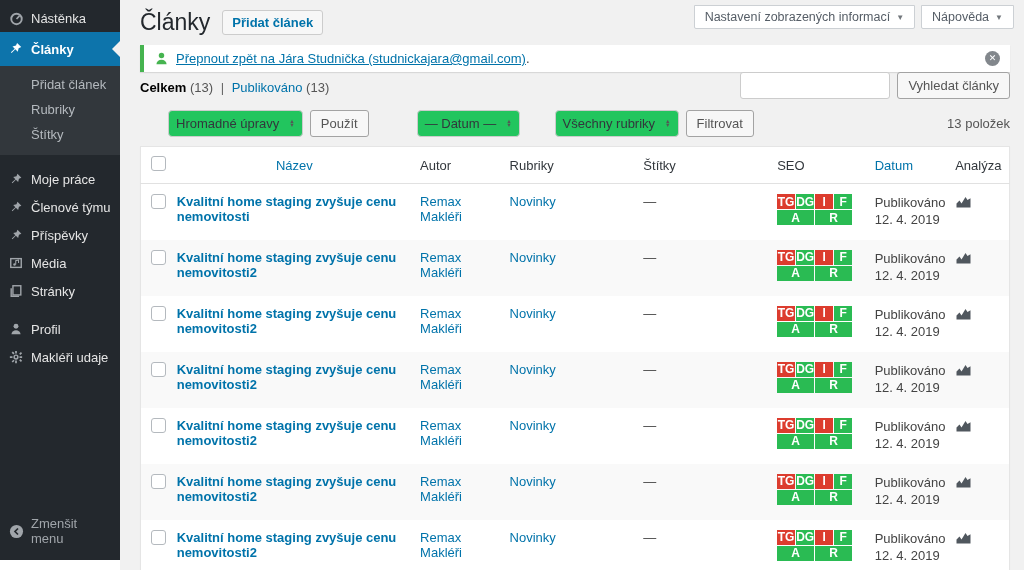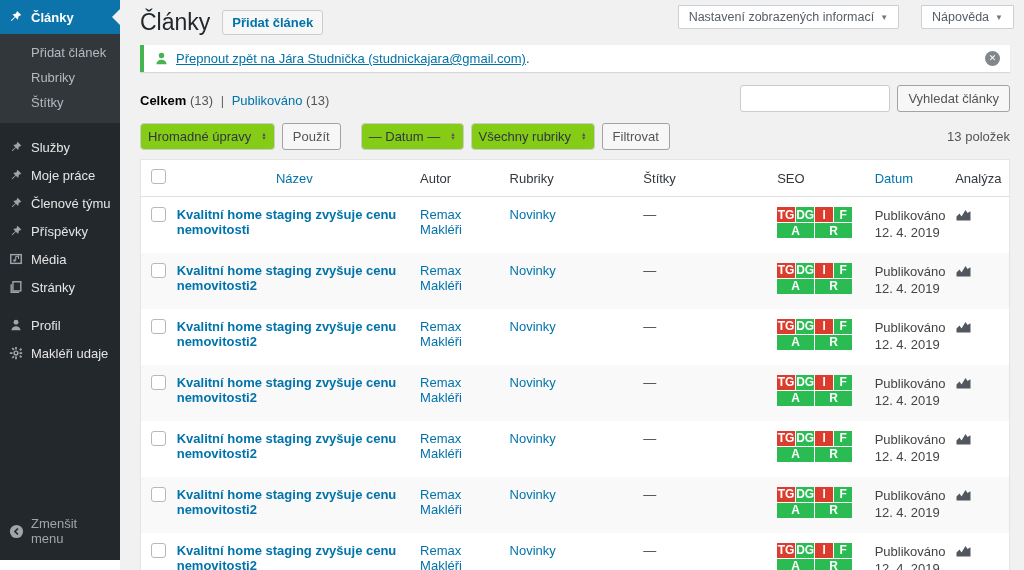--- a/index.html
+++ b/index.html
@@ -97,6 +97,15 @@
 <div class="app">
 
   <aside class="sidebar">
+    <div class="menu-item first">
+      <span class="mi-icon">
+        <svg viewBox="0 0 16 16" width="15" height="15">
+            <circle cx="8" cy="8.5" r="5.6" fill="none" stroke="currentColor" stroke-width="2"></circle>
+            <path d="M8 8.5 L11.2 5.2" stroke="currentColor" stroke-width="1.8"></path>
+          </svg>
+      </span>
+      <span>Nástěnka</span>
+    </div>
 
     <div class="menu-item active">
       <span class="mi-icon">

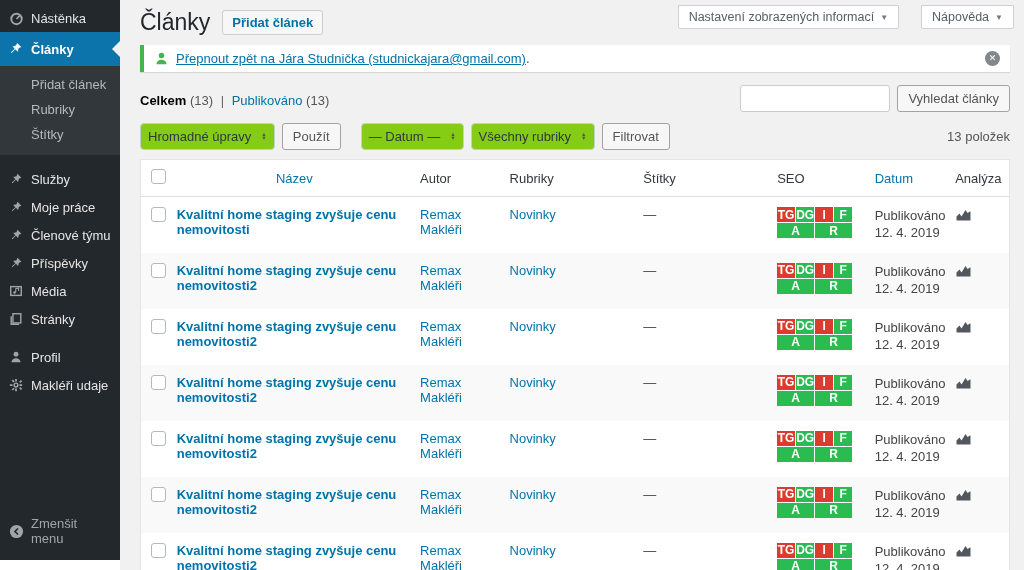--- a/index.html
+++ b/index.html
@@ -26,7 +26,7 @@
   
   .content { flex: 1; background: #f1f1f1; height: 570px; position: relative; padding: 0 14px 0 20px; }
 
-  .screen-meta { position: absolute; top: 5px; right: 10px; display: flex; gap: 22px; }
+  .screen-meta { position: absolute; top: 5px; right: 10px; display: flex; gap: 6px; }
   .meta-btn { background: #fff; border: 1px solid #ccd0d4; border-radius: 0 0 2px 2px; padding: 4px 10px;
       font-size: 12.5px; color: #555d66; display: flex; align-items: center; gap: 6px; cursor: pointer; }
   .meta-btn .chev { font-size: 8px; color: #72777c; }

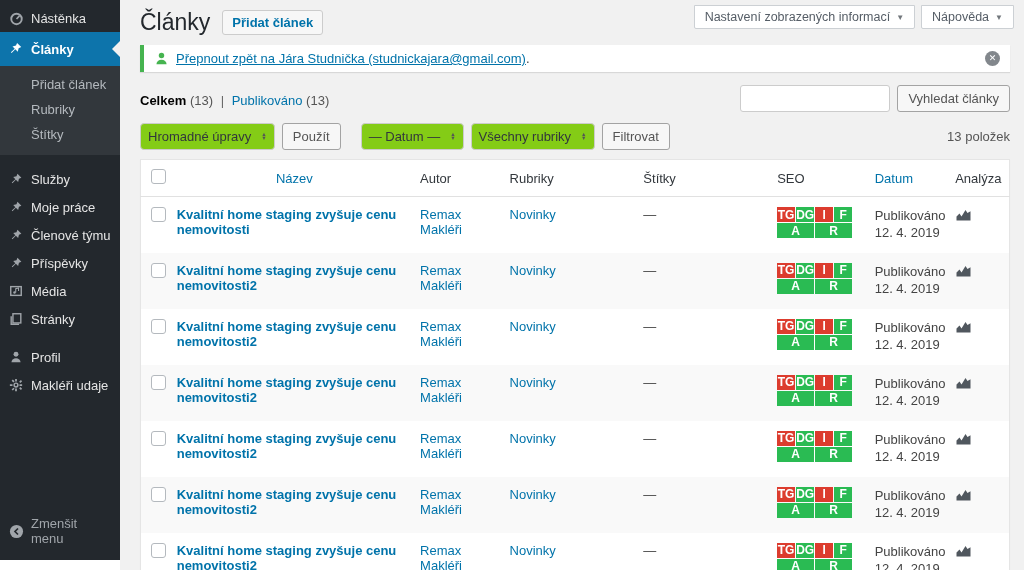--- a/index.html
+++ b/index.html
@@ -43,7 +43,7 @@
   .notice .dismiss { margin-left: auto; width: 15px; height: 15px; border-radius: 50%; background: #82878c;
       color: #fff; font-size: 9px; line-height: 15px; text-align: center; cursor: pointer; font-weight: 700; }
 
-  .list-top { margin-top: 13px; position: relative; height: 28px; }
+  .list-top { position: relative; height: 28px; }
   .subsubsub { padding-top: 8px; font-size: 13px; }
   .subsubsub .current-view { font-weight: 700; color: #000; }
   .subsubsub .count { color: #555; }

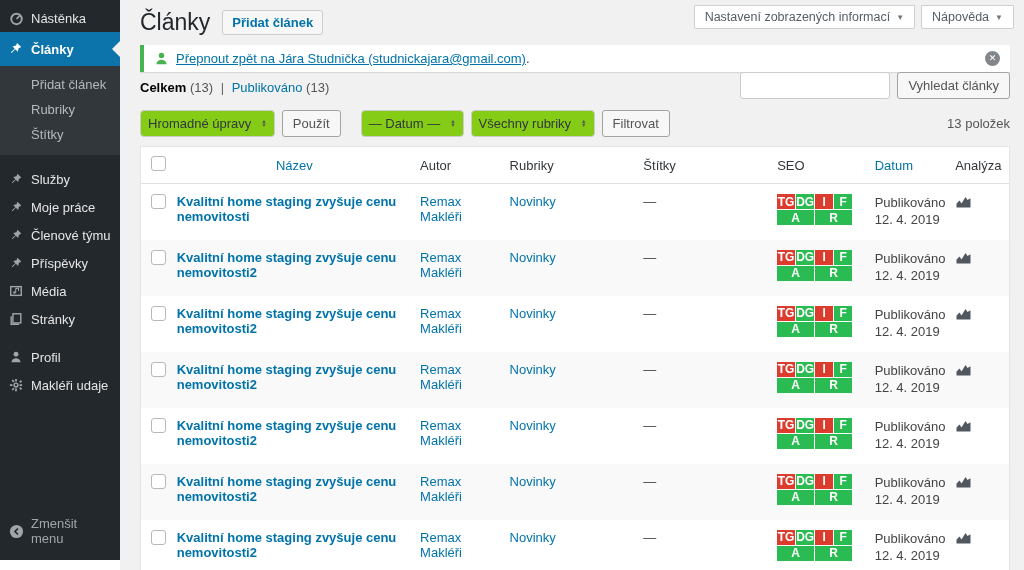--- a/index.html
+++ b/index.html
@@ -56,8 +56,8 @@
       padding: 0 10px; height: 27px; cursor: pointer; }
 
   .tablenav { margin-top: 8px; display: flex; align-items: center; gap: 7px; height: 30px; }
-  .fake-select { background: #84cc16; border: 1px solid #ccc; border-radius: 4px; height: 27px; padding: 0 7px;
-      display: flex; align-items: center; gap: 10px; font-size: 13px; color: #32373c; cursor: pointer; }
+  .fake-select { background: #22c55e; border: 1px solid #ccc; border-radius: 4px; height: 27px; padding: 0 7px;
+      display: flex; align-items: center; gap: 10px; font-size: 13px; color: #32373c; cursor: pointer; margin-left: 28px; }
   .stepper { display: flex; flex-direction: column; justify-content: center; line-height: 4.5px; font-size: 5.5px; color: #555; }
   .spacer { width: 6px; }
   .item-count { margin-left: auto; color: #555; font-size: 13px; }

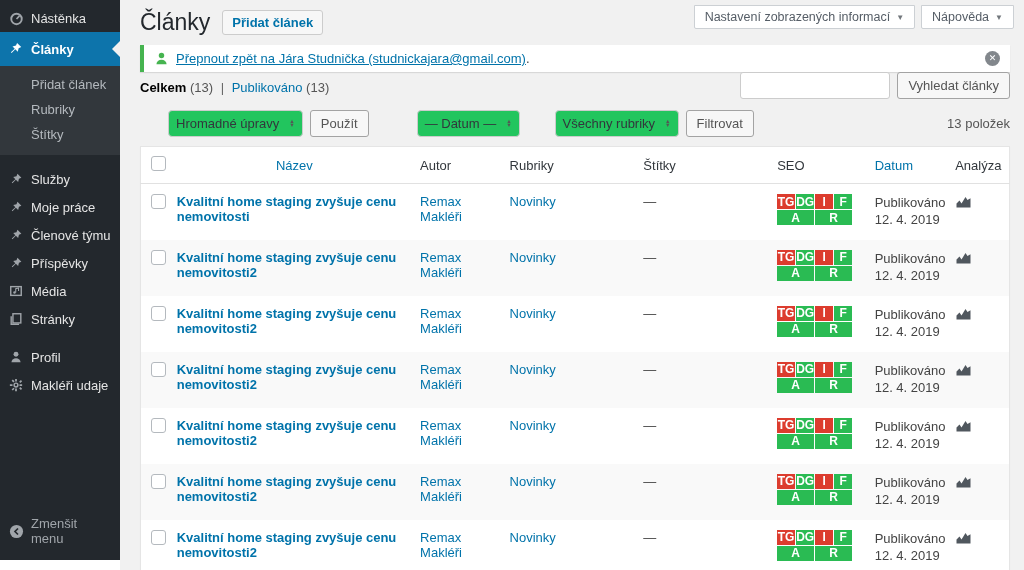--- a/index.html
+++ b/index.html
@@ -130,14 +130,6 @@
             <path fill="currentColor" d="M9.2 1 L14 5.8 L11 7 L10 11 L7.2 8.2 L3 12.6 L2.2 11.8 L6.6 7.6 L4 5 L8 4 Z"></path>
           </svg>
       </span>
-      <span>Služby</span>
-    </div>
-    <div class="menu-item">
-      <span class="mi-icon">
-        <svg viewBox="0 0 16 16" width="13" height="13">
-            <path fill="currentColor" d="M9.2 1 L14 5.8 L11 7 L10 11 L7.2 8.2 L3 12.6 L2.2 11.8 L6.6 7.6 L4 5 L8 4 Z"></path>
-          </svg>
-      </span>
       <span>Moje práce</span>
     </div>
     <div class="menu-item">

